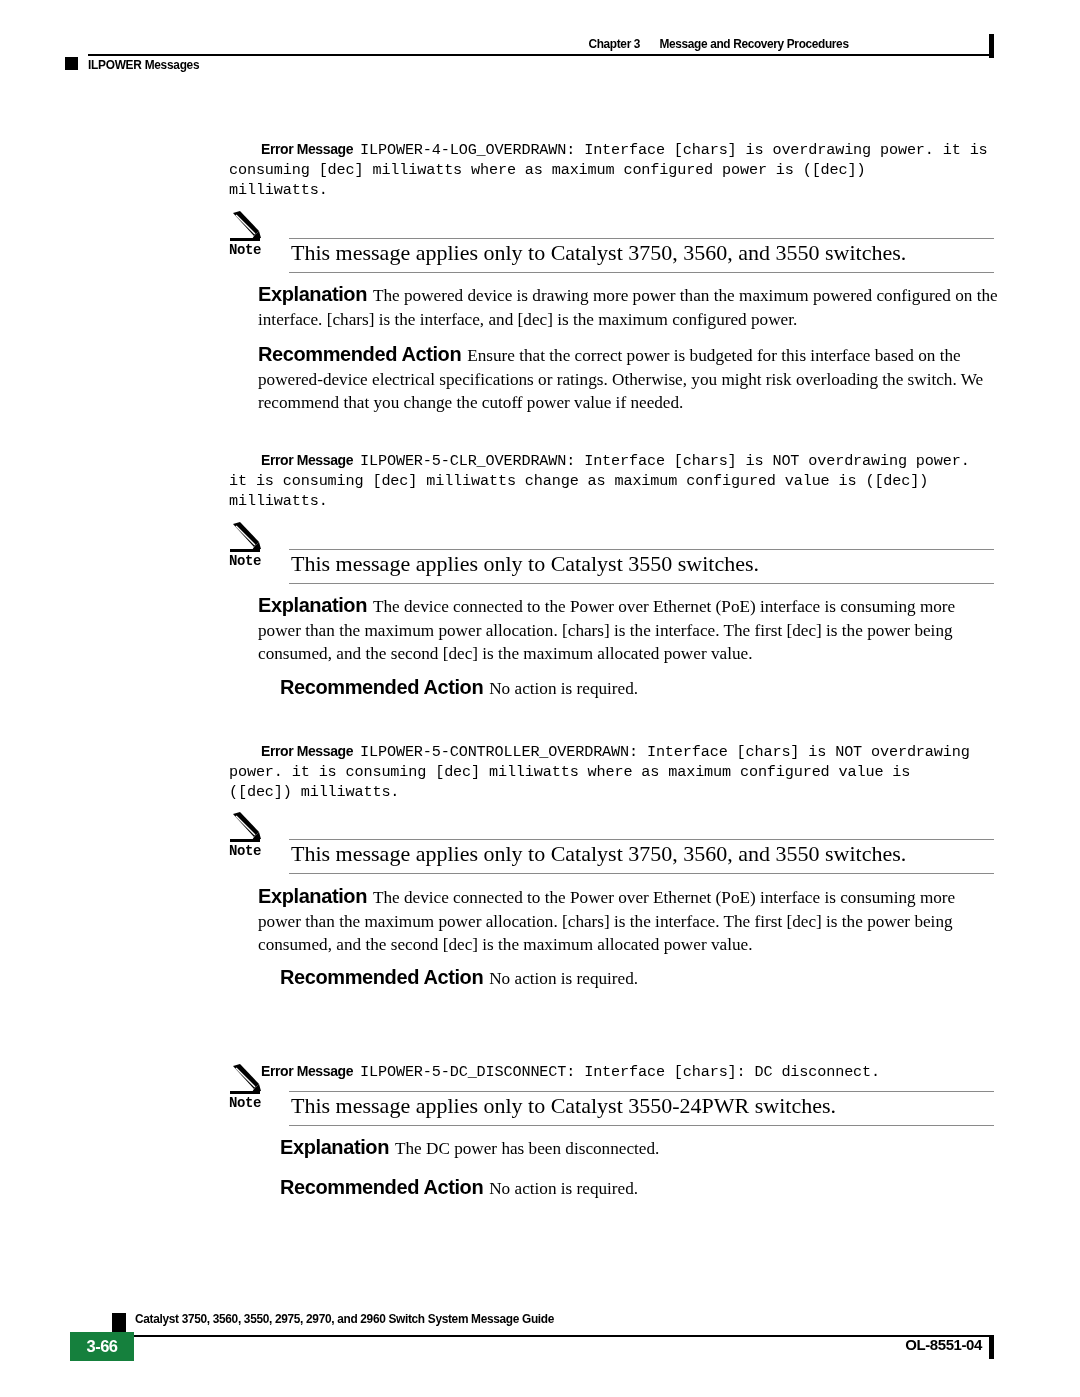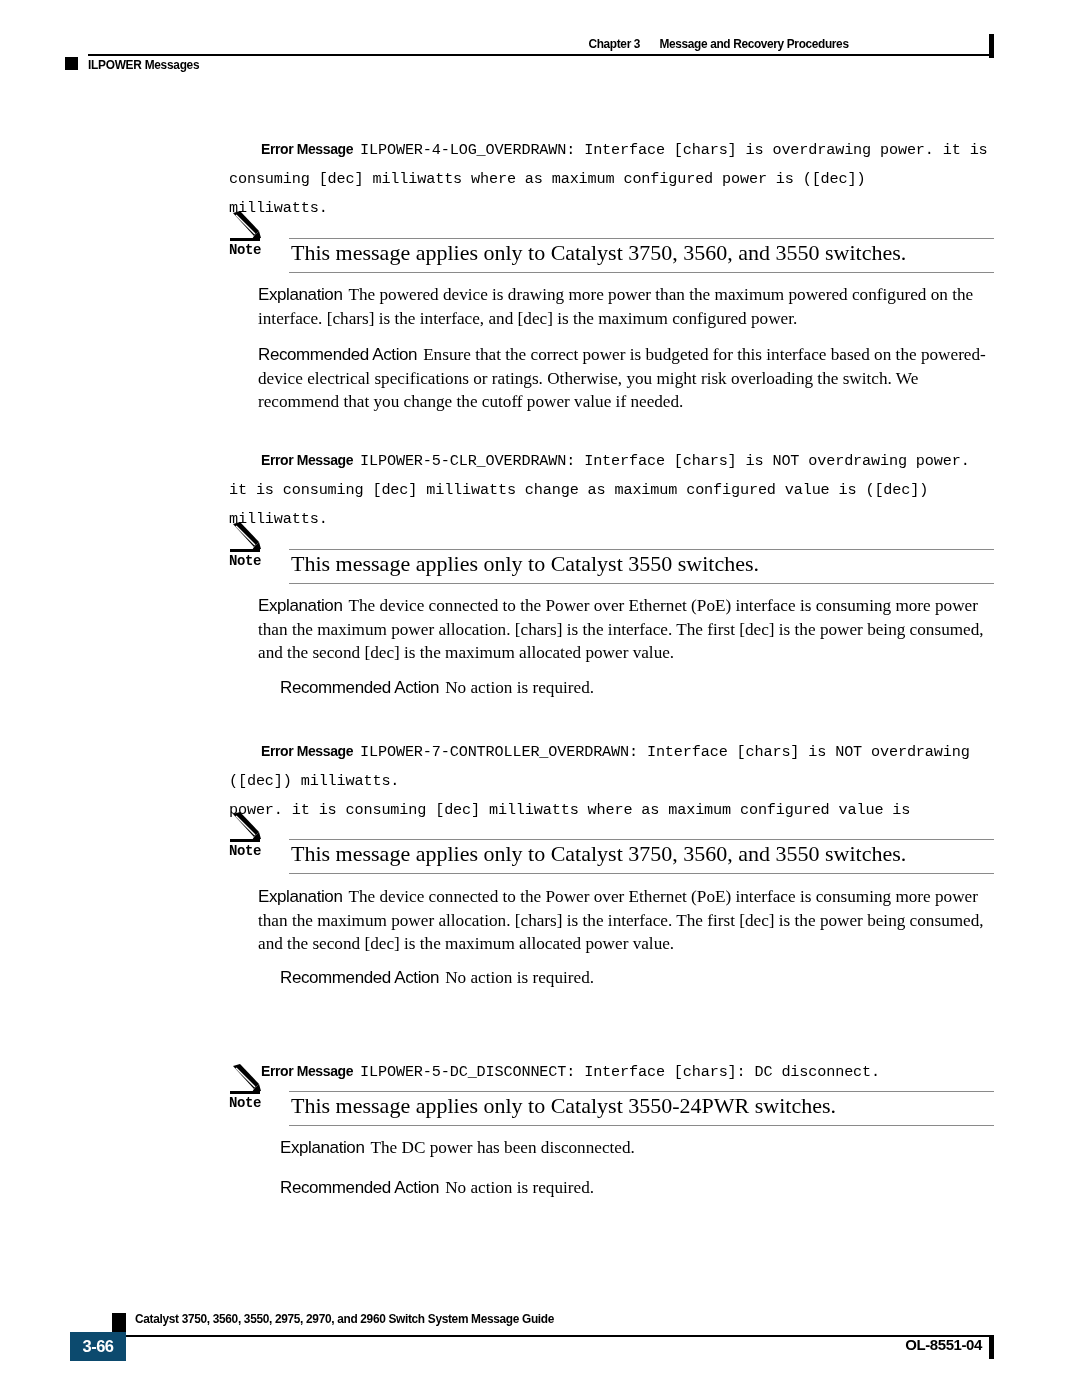--- a/index.html
+++ b/index.html
@@ -103,7 +103,7 @@
     margin-right: 7px;
     padding-left: 32px;
   }
-  .errmsg .mono-line { display: block; white-space: pre; margin-top: 9px; }
+  .errmsg .mono-line { display: block; white-space: pre; }
 
   
   .note {

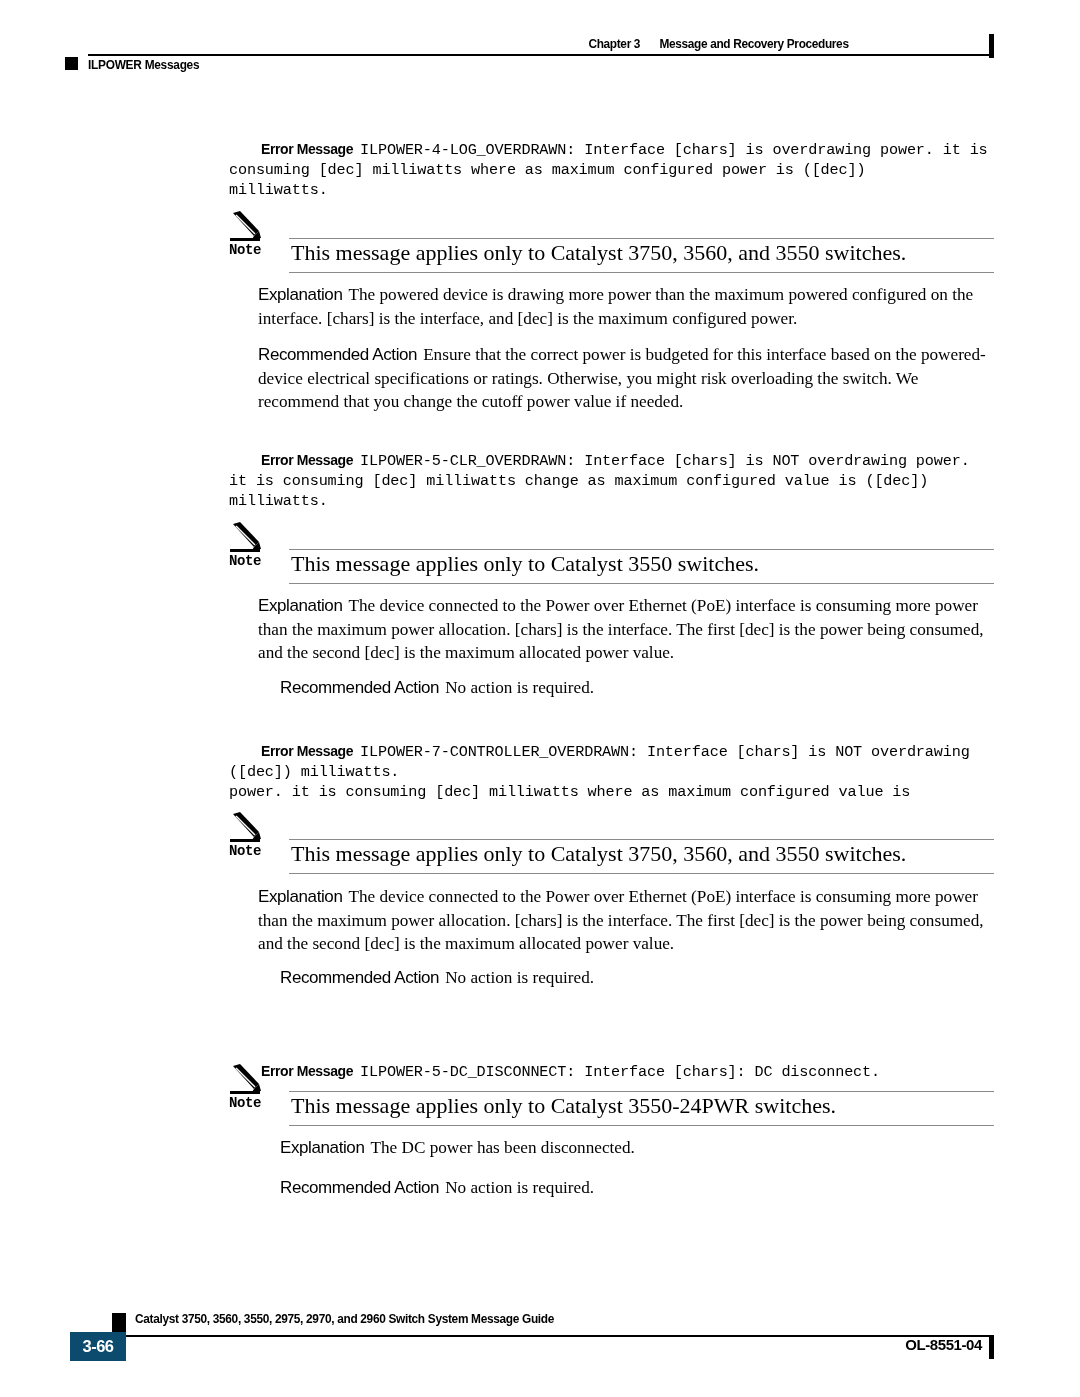--- a/index.html
+++ b/index.html
@@ -174,8 +174,8 @@
   }
   .para .lbl {
     font-family: "Liberation Sans", sans-serif;
-    font-weight: normal;
-    font-size: 17px;
+    font-weight: bold;
+    font-size: 20px;
     letter-spacing: -0.4px;
     margin-right: 6px;
   }

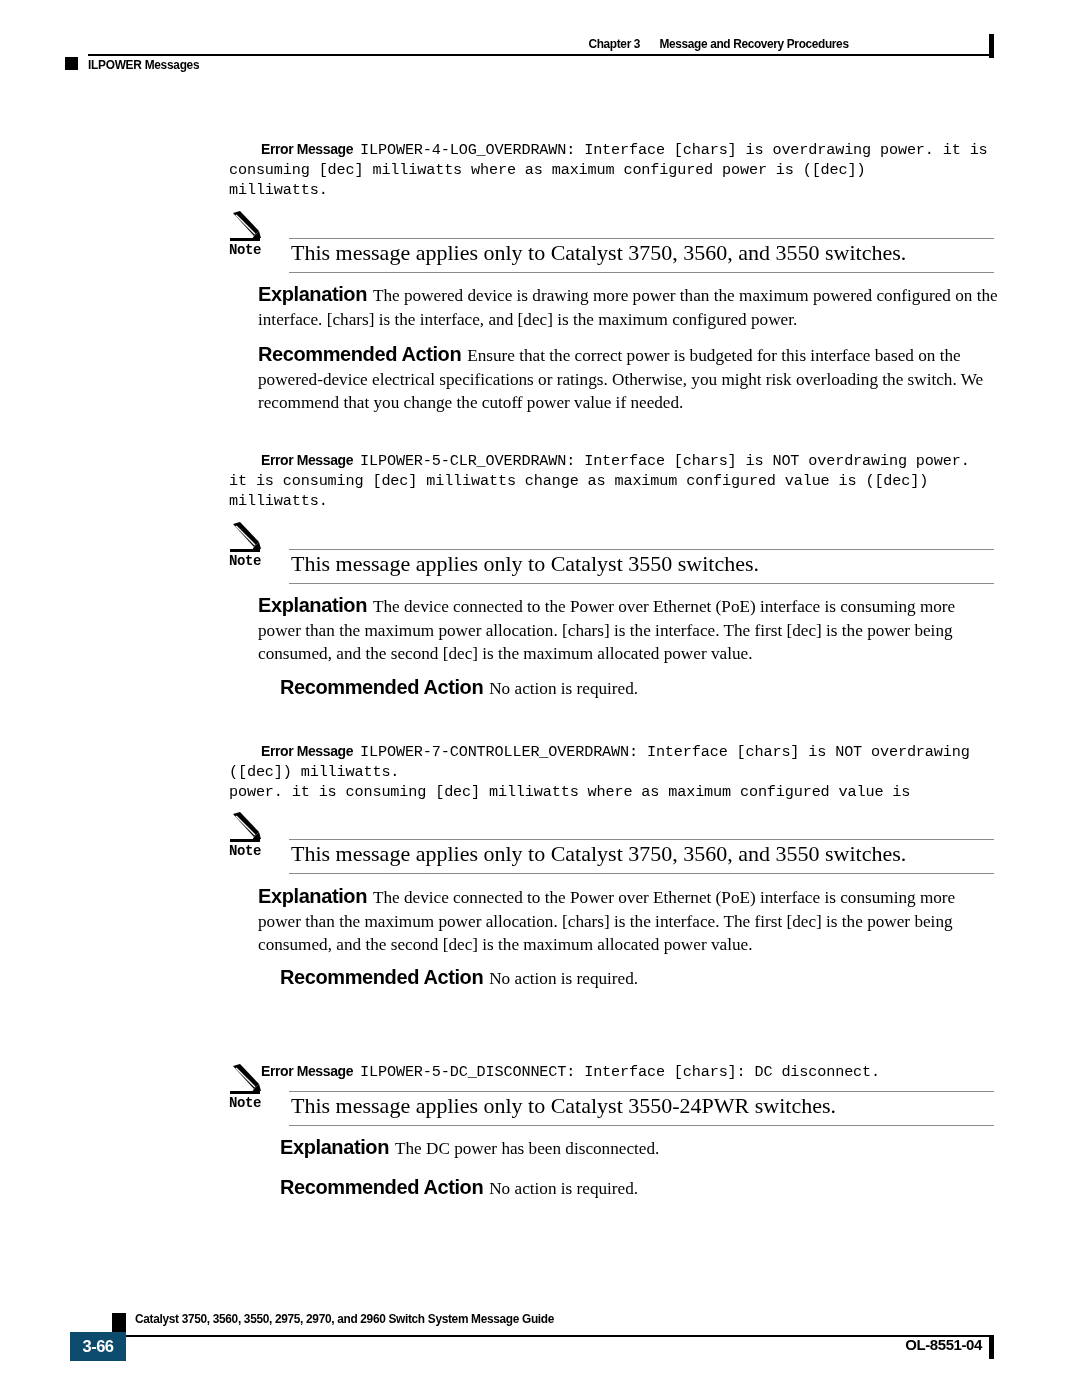--- a/index.html
+++ b/index.html
@@ -327,7 +327,7 @@
 
   <div class="block">
     <div class="errmsg" style="top:741px">
-      <span class="lbl">Error Message</span><span>ILPOWER-7-CONTROLLER_OVERDRAWN: Interface [chars] is NOT overdrawing</span>
+      <span class="lbl">Error Message</span><span>ILPOWER-5-CONTROLLER_OVERDRAWN: Interface [chars] is NOT overdrawing</span>
       <span class="mono-line">([dec]) milliwatts.</span>
       <span class="mono-line">power. it is consuming [dec] milliwatts where as maximum configured value is</span>
     </div>

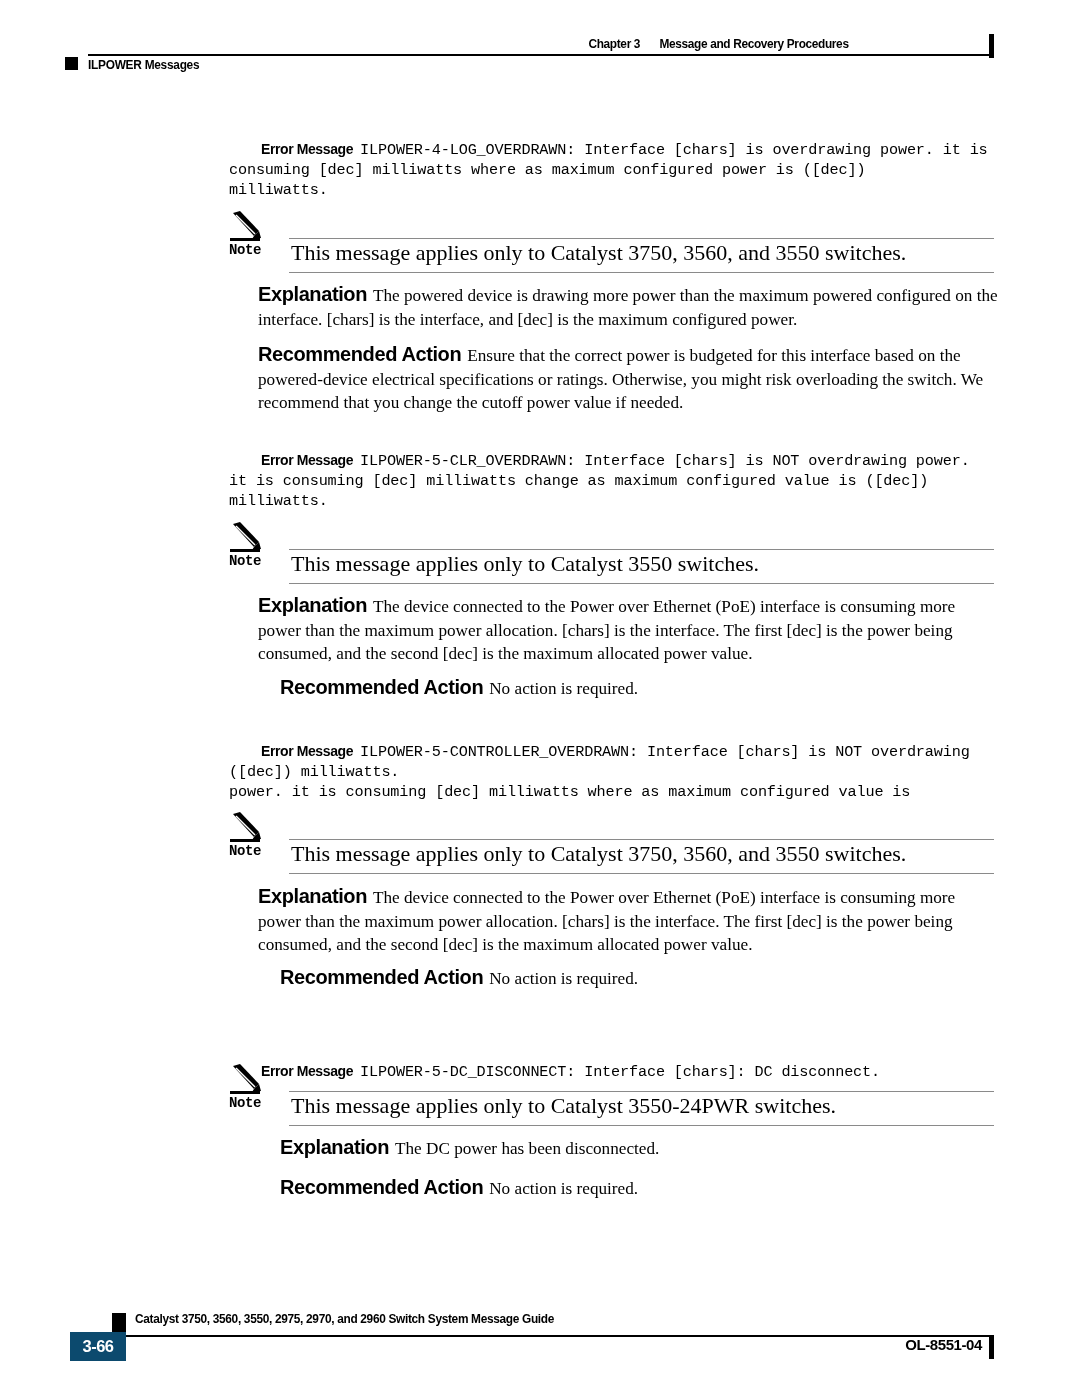--- a/index.html
+++ b/index.html
@@ -328,8 +328,8 @@
   <div class="block">
     <div class="errmsg" style="top:741px">
       <span class="lbl">Error Message</span><span>ILPOWER-5-CONTROLLER_OVERDRAWN: Interface [chars] is NOT overdrawing</span>
+      <span class="mono-line">power. it is consuming [dec] milliwatts where as maximum configured value is</span>
       <span class="mono-line">([dec]) milliwatts.</span>
-      <span class="mono-line">power. it is consuming [dec] milliwatts where as maximum configured value is</span>
     </div>
 
     <div class="note" style="top:811px">

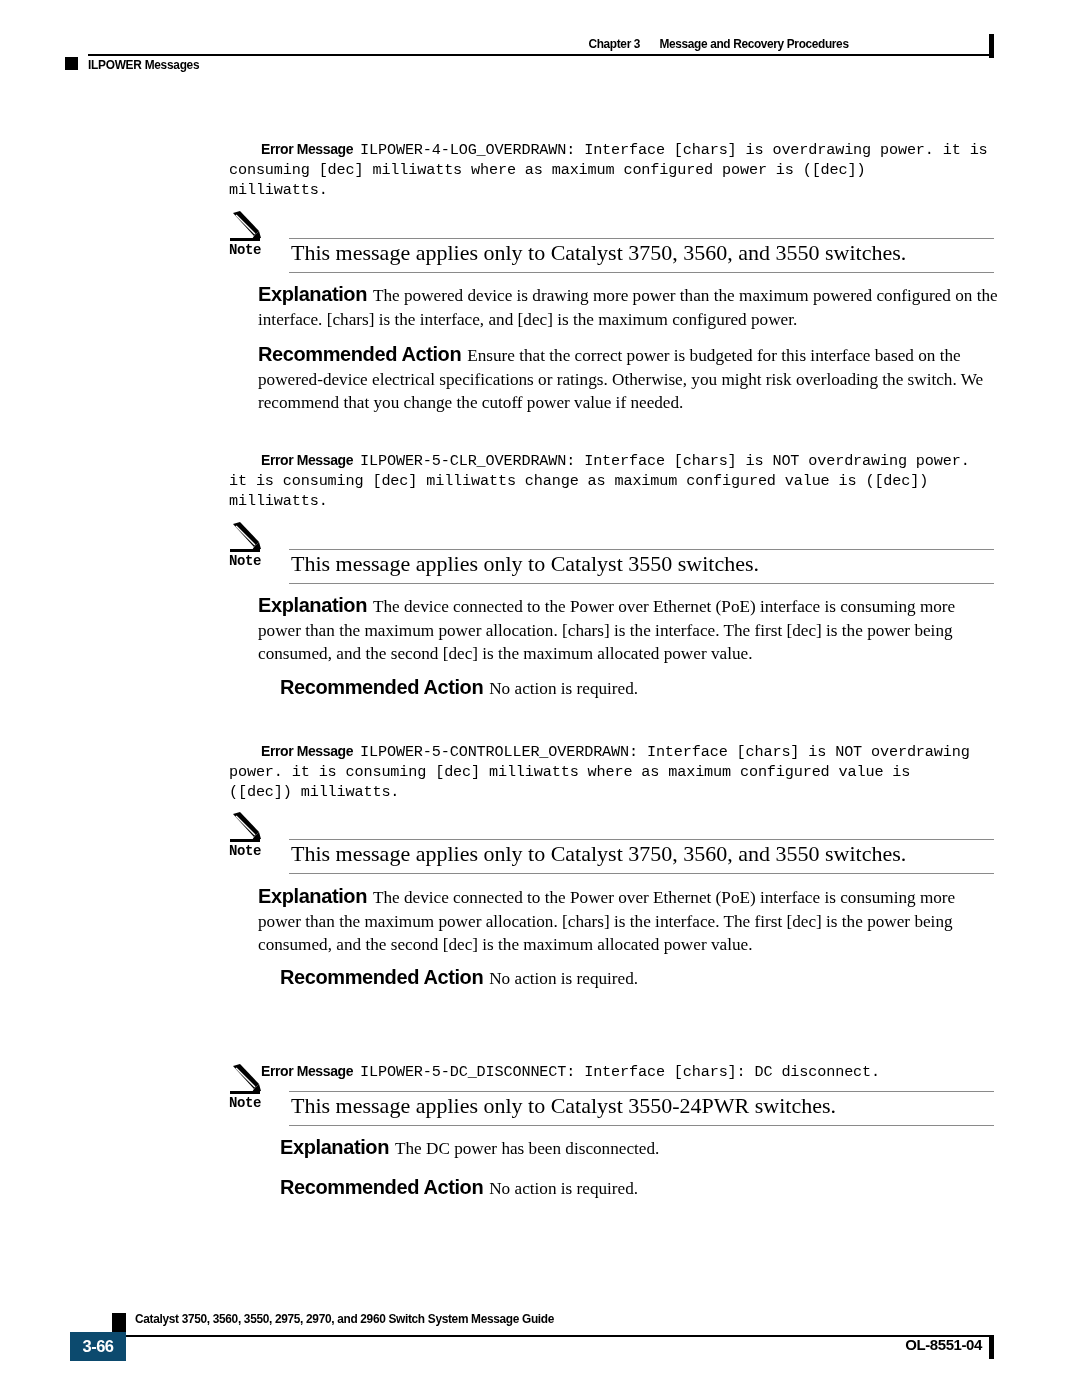--- a/index.html
+++ b/index.html
@@ -209,9 +209,9 @@
     position: absolute;
     left: 70px;
     top: 1332px;
-    width: 56px;
+    width: 64px;
     height: 29px;
-    background: #0c4a6e;
+    background: #15803d;
     color: #ffffff;
     font-family: "Liberation Sans", sans-serif;
     font-weight: bold;

